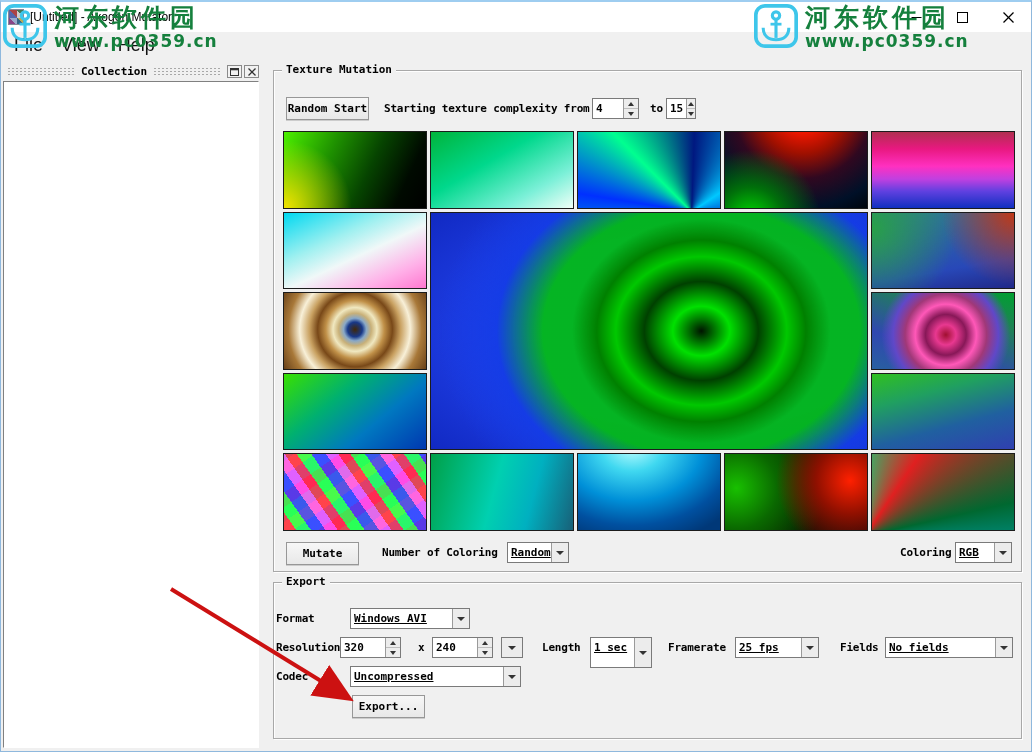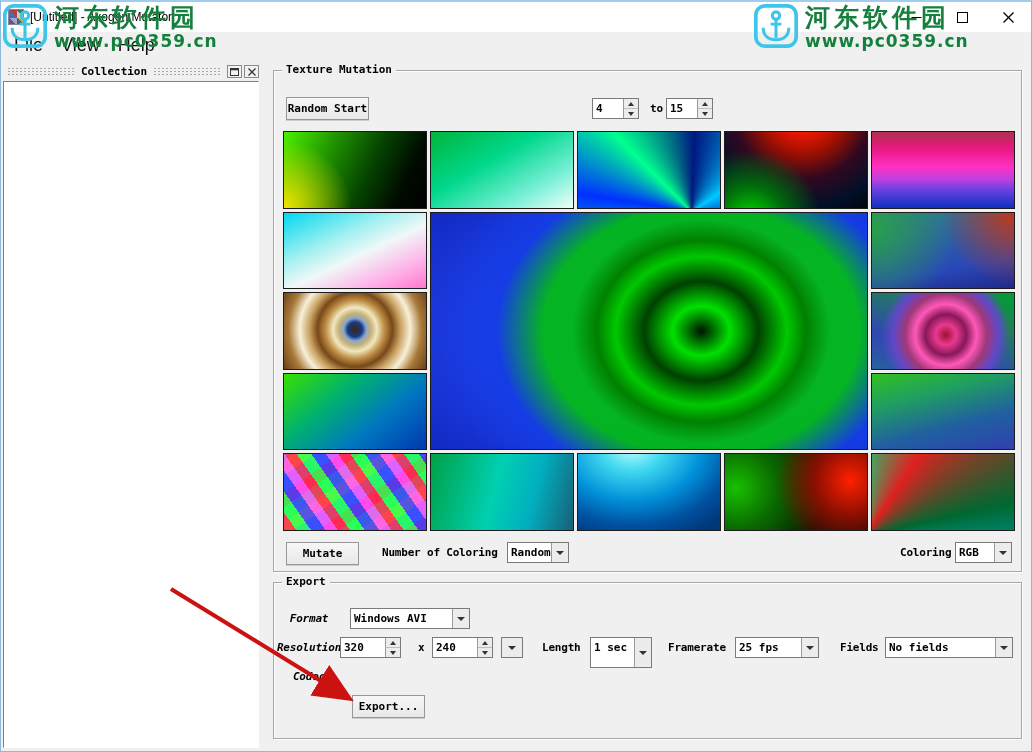--- a/index.html
+++ b/index.html
@@ -157,6 +157,7 @@
   <span class="group-label">Texture Mutation</span>
 
   <div class="btn" style="left:12px;top:26px;width:83px;height:23px">Random Start</div>
+  <span class="lbl" style="left:110px;top:26px">Starting texture complexity from</span>
 
   <div class="spin" style="left:318px;top:27px;width:47px;height:21px">
     <span class="spin-text">4</span>

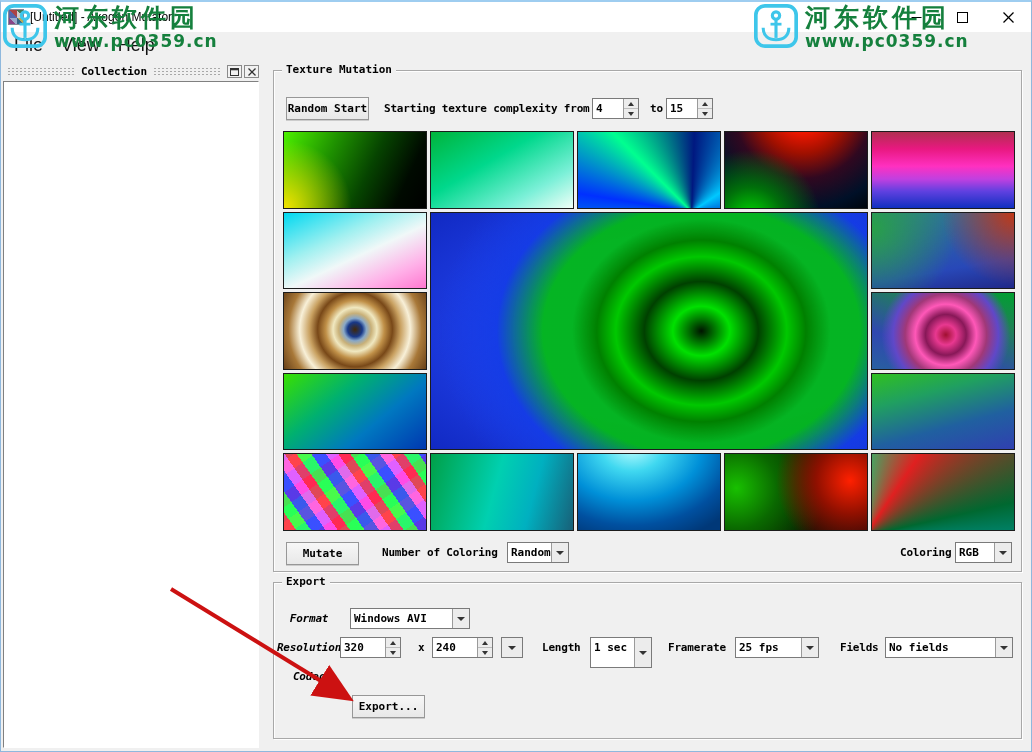--- a/index.html
+++ b/index.html
@@ -171,7 +171,7 @@
     </span>
   </div>
   <span class="lbl" style="left:376px;top:26px">to</span>
-  <div class="spin" style="left:392px;top:27px;width:47px;height:21px">
+  <div class="spin" style="left:392px;top:27px;width:30px;height:21px">
     <span class="spin-text">15</span>
     <span class="spin-btns">
       <span class="spin-up">

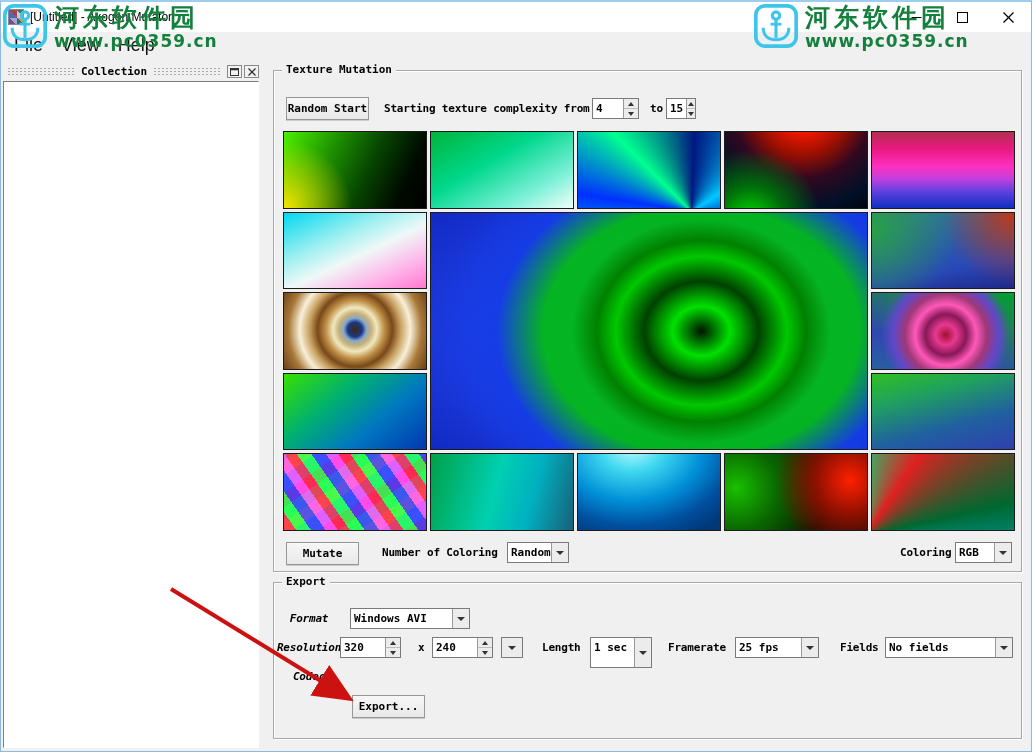--- a/index.html
+++ b/index.html
@@ -49,7 +49,7 @@
     background:linear-gradient(#f7f7f7,#e8e8e8); border:1px solid #979797; box-shadow:0 1px 0 rgba(0,0,0,.15);
     font:700 11px "DejaVu Sans Mono", monospace; color:#000; }
   .dd { position:absolute; background:#fff; border:1px solid #7a7a7a; display:flex; overflow:hidden; }
-  .dd-text { flex:1; font:700 11px "DejaVu Sans Mono", monospace; padding:0 3px; line-height:19px; white-space:nowrap; overflow:hidden; }
+  .dd-text { flex:1; font:700 11px "DejaVu Sans Mono", monospace; padding:0 3px; line-height:19px; white-space:nowrap; overflow:hidden;text-decoration:underline; }
   .dd-btn { width:17px; background:#ececec; border-left:1px solid #9a9a9a; display:flex; align-items:center; justify-content:center; }
   .caret-down { width:0; height:0; border-left:4px solid transparent; border-right:4px solid transparent; border-top:4px solid #333; }
   .spin { position:absolute; background:#fff; border:1px solid #7a7a7a; display:flex; overflow:hidden; }

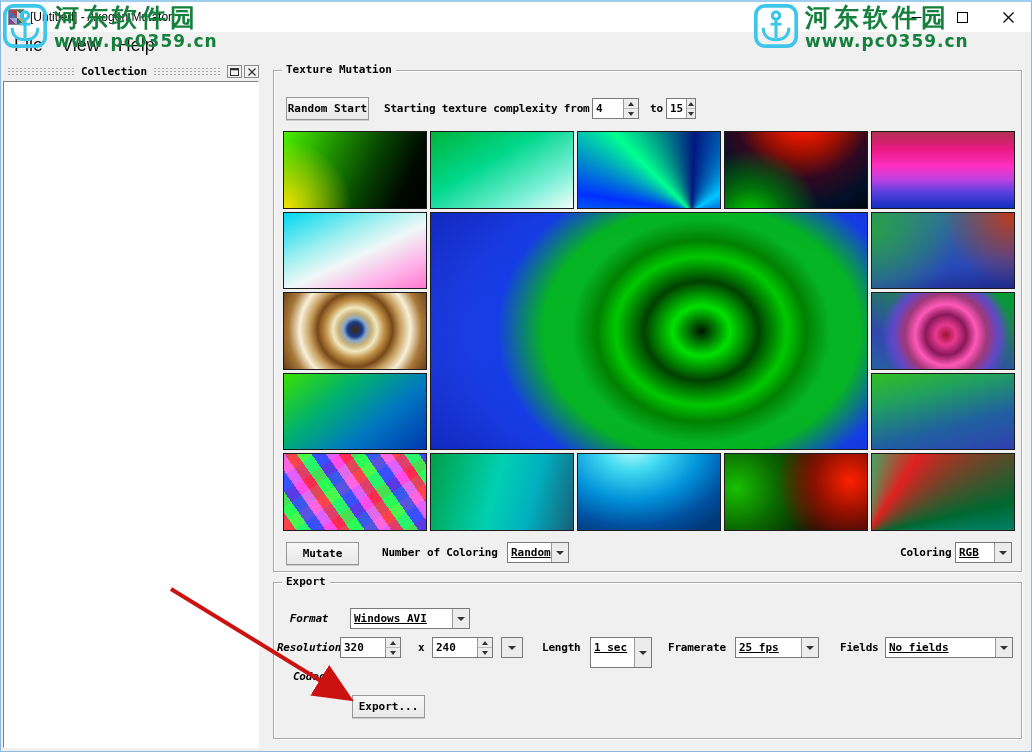--- a/index.html
+++ b/index.html
@@ -44,7 +44,7 @@
   
   .lbl { position:absolute; font:700 11px "DejaVu Sans Mono", monospace; letter-spacing:-0.2px; color:#000;
     height:23px; line-height:23px; white-space:nowrap; }
-  .lbl-r { text-align:center; width:66px;font-style:italic; }
+  .lbl-r { text-align:left; width:66px; }
   .btn { position:absolute; display:flex; align-items:center; justify-content:center;
     background:linear-gradient(#f7f7f7,#e8e8e8); border:1px solid #979797; box-shadow:0 1px 0 rgba(0,0,0,.15);
     font:700 11px "DejaVu Sans Mono", monospace; color:#000; }

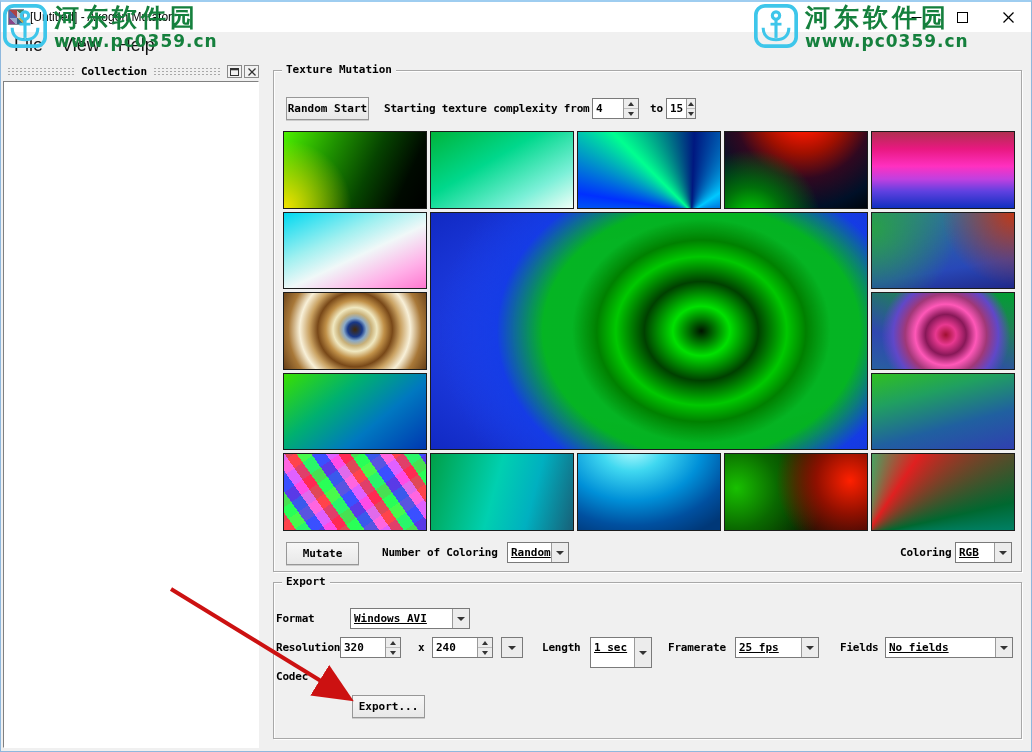--- a/index.html
+++ b/index.html
@@ -286,6 +286,12 @@
   </div>
 
   <span class="lbl lbl-r" style="left:2px;top:82px">Codec</span>
+  <div class="dd" style="left:76px;top:83px;width:171px;height:21px">
+    <span class="dd-text">Uncompressed</span>
+    <span class="dd-btn">
+        <i class="caret-down"></i>
+      </span>
+  </div>
 
   <div class="btn" style="left:78px;top:112px;width:73px;height:23px">Export...</div>
 </div>

